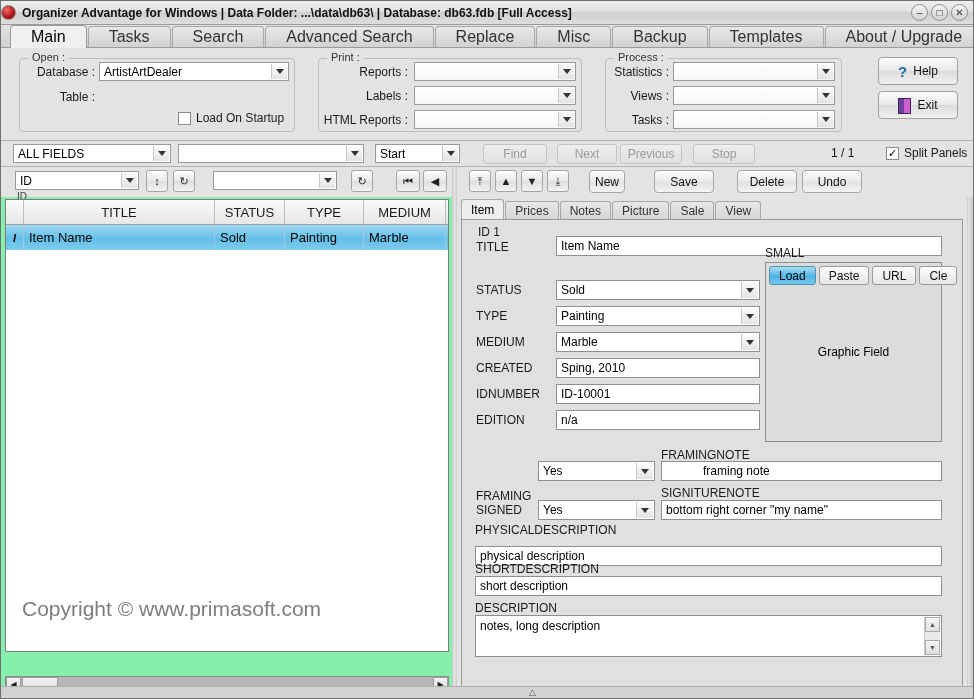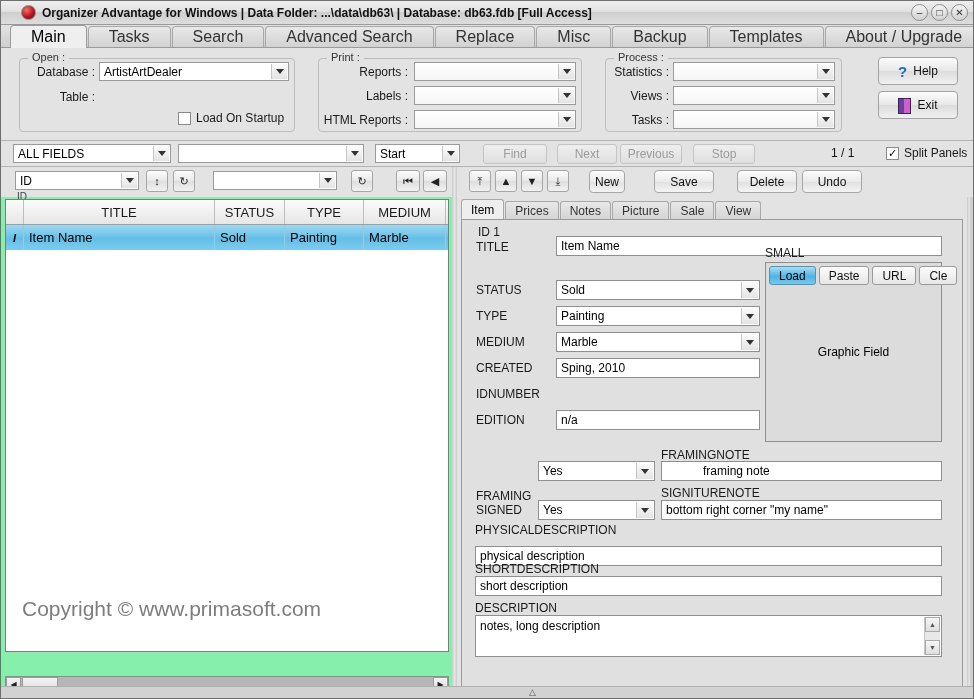--- a/index.html
+++ b/index.html
@@ -26,7 +26,7 @@
     background: linear-gradient(to bottom, #eeeeee 0%, #e2e2e2 45%, #cfcfcf 50%, #dddddd 100%);
     border-bottom: 1px solid #9a9a9a;
     display: flex; align-items: center;
-    padding-left: 20px;
+    padding-left: 0;
   }
   .app-icon {
     width: 15px; height: 15px; border-radius: 50%;

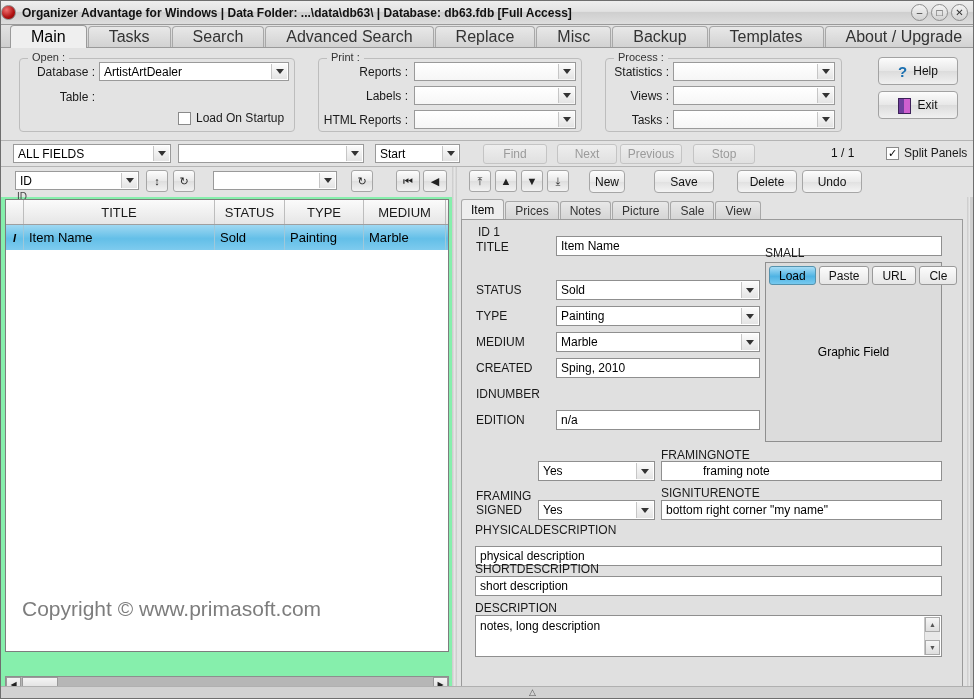--- a/index.html
+++ b/index.html
@@ -620,6 +620,7 @@
         <div class="finput" style="left:94px;top:138px;width:204px;">Sping, 2010</div>
 
         <div class="flab" style="left:14px;top:167px;">IDNUMBER</div>
+        <div class="finput" style="left:94px;top:164px;width:204px;">ID-10001</div>
 
         <div class="flab" style="left:14px;top:193px;">EDITION</div>
         <div class="finput" style="left:94px;top:190px;width:204px;">n/a</div>

